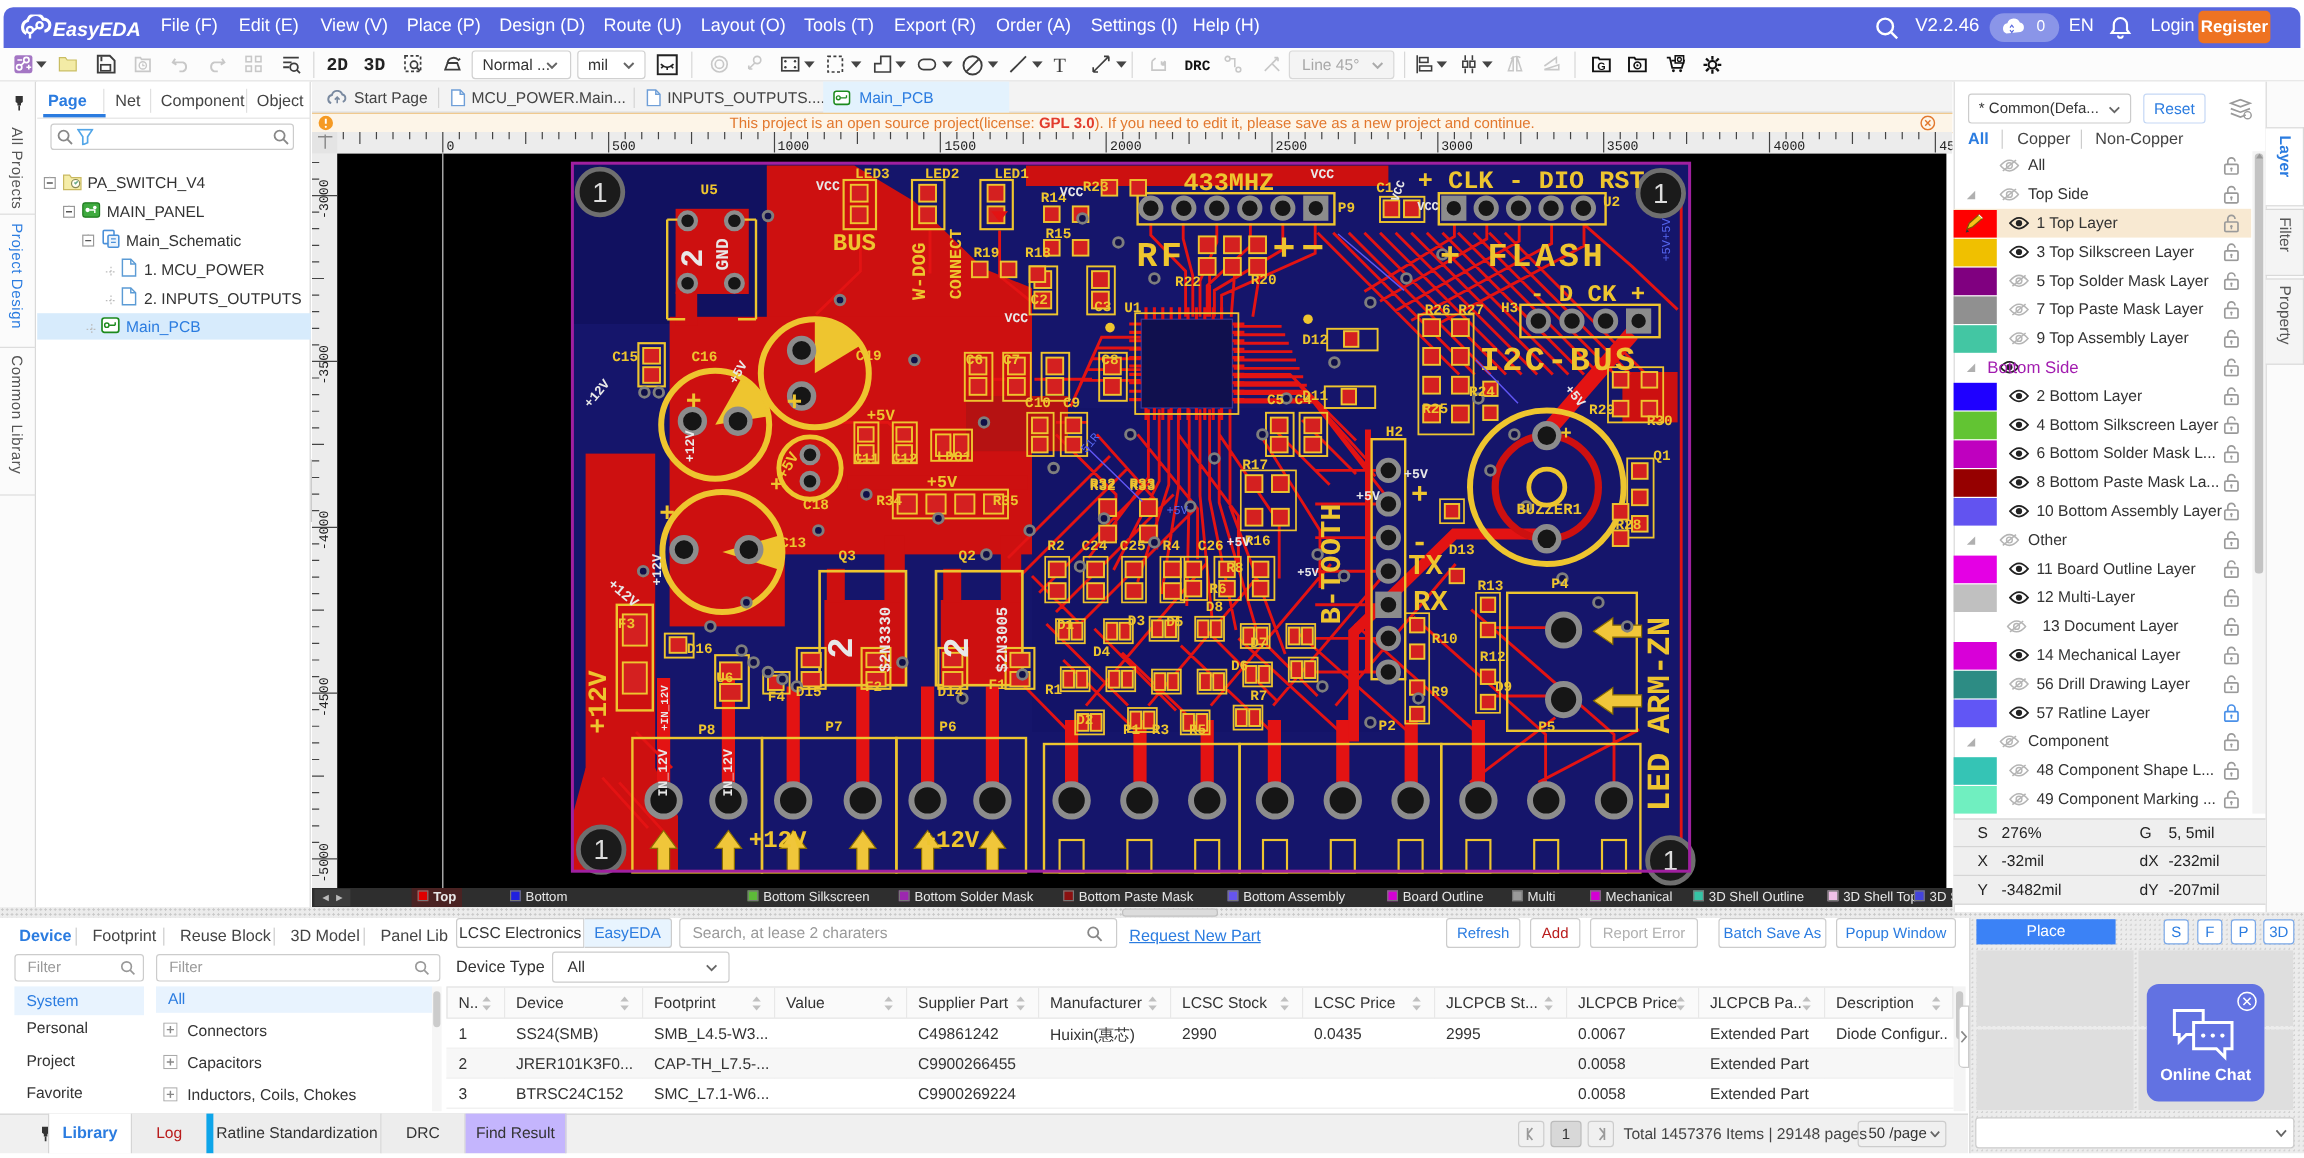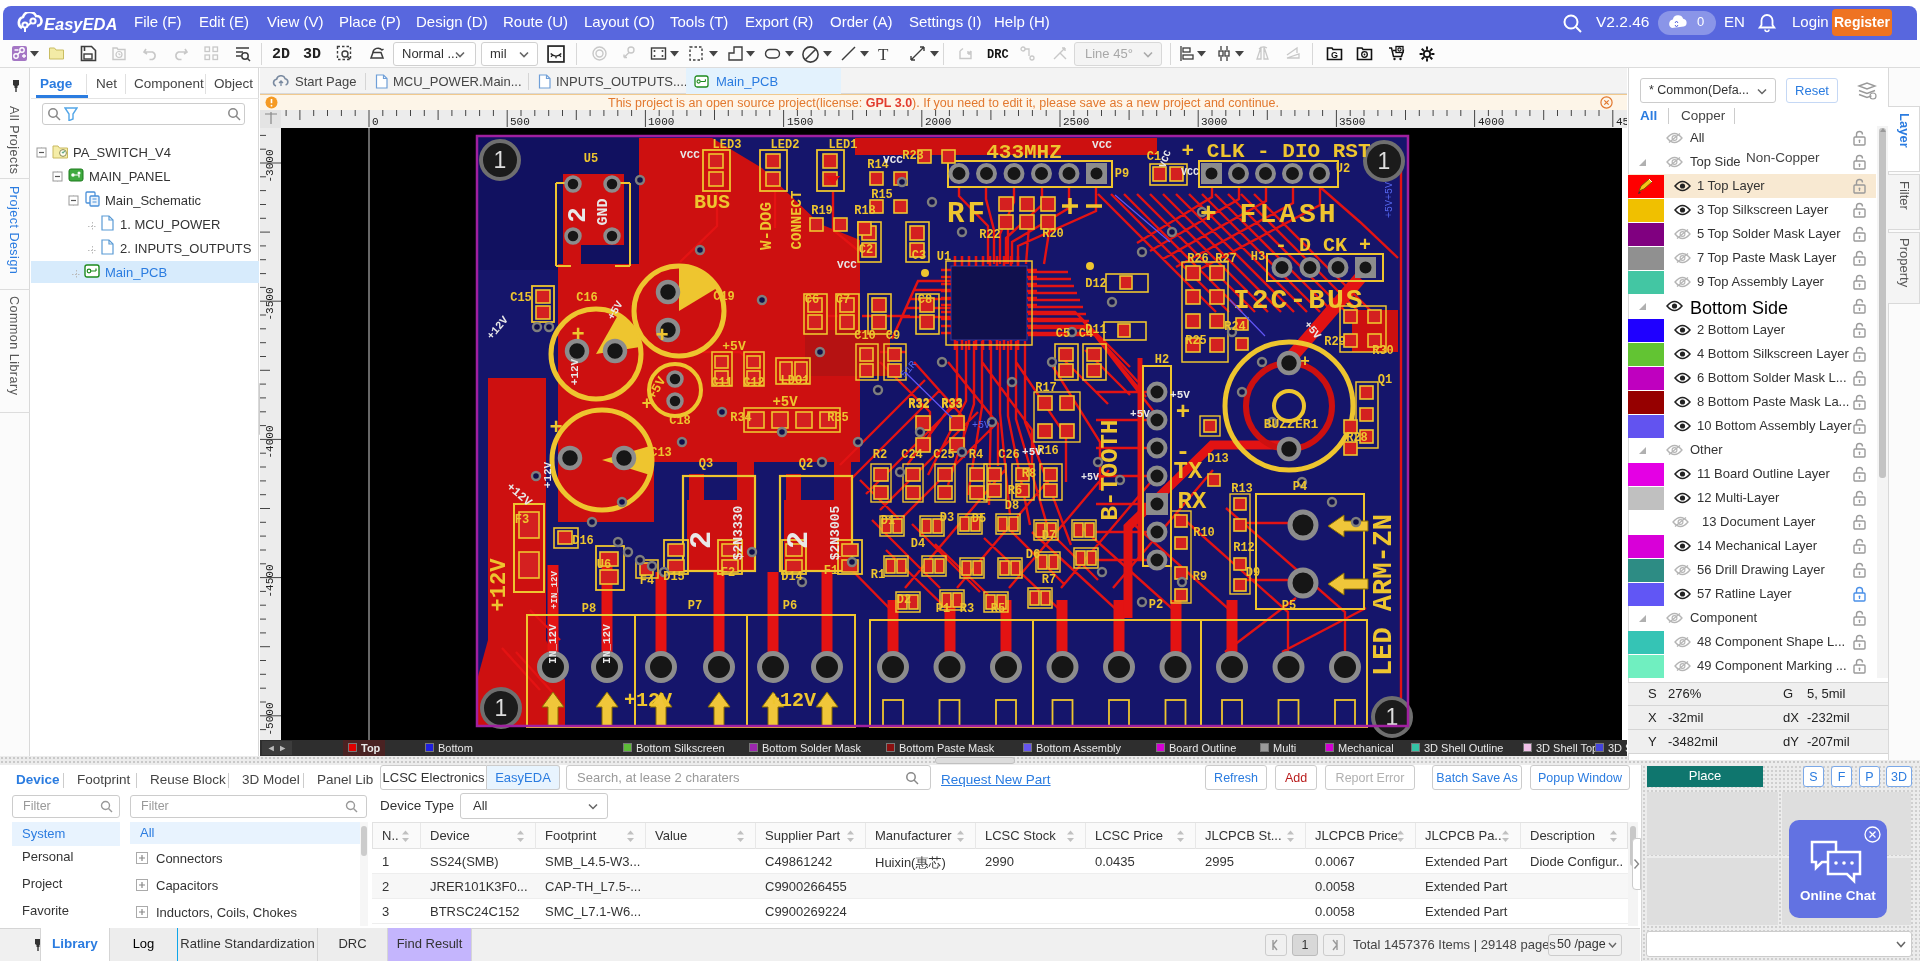--- a/index.html
+++ b/index.html
@@ -982,7 +982,7 @@
 <div class="abs" style="left:1668px;top:108px;width:1px;height:16px;background:#ccc;"></div>
 <div class="abs" style="left:1681px;top:108px;font-size:13.5px;color:#444;">Copper</div>
 <div class="abs" style="left:1734px;top:108px;width:1px;height:16px;background:#ccc;"></div>
-<div class="abs" style="left:1746px;top:108px;font-size:13.5px;color:#444;margin-top:42px;">Non-Copper</div>
+<div class="abs" style="left:1746px;top:108px;font-size:13.5px;color:#444;">Non-Copper</div>
 <svg class="abs" style="left:1666px;top:132px;" width="17" height="12" viewBox="0 0 17 12">
     <path d="M1 6 Q8.5 -3 16 6 Q8.5 15 1 6 z" fill="none" stroke="#b5b5b5" stroke-width="1.3"></path>
     <circle cx="8.5" cy="6" r="2.4" fill="none" stroke="#b5b5b5" stroke-width="1.2"></circle>

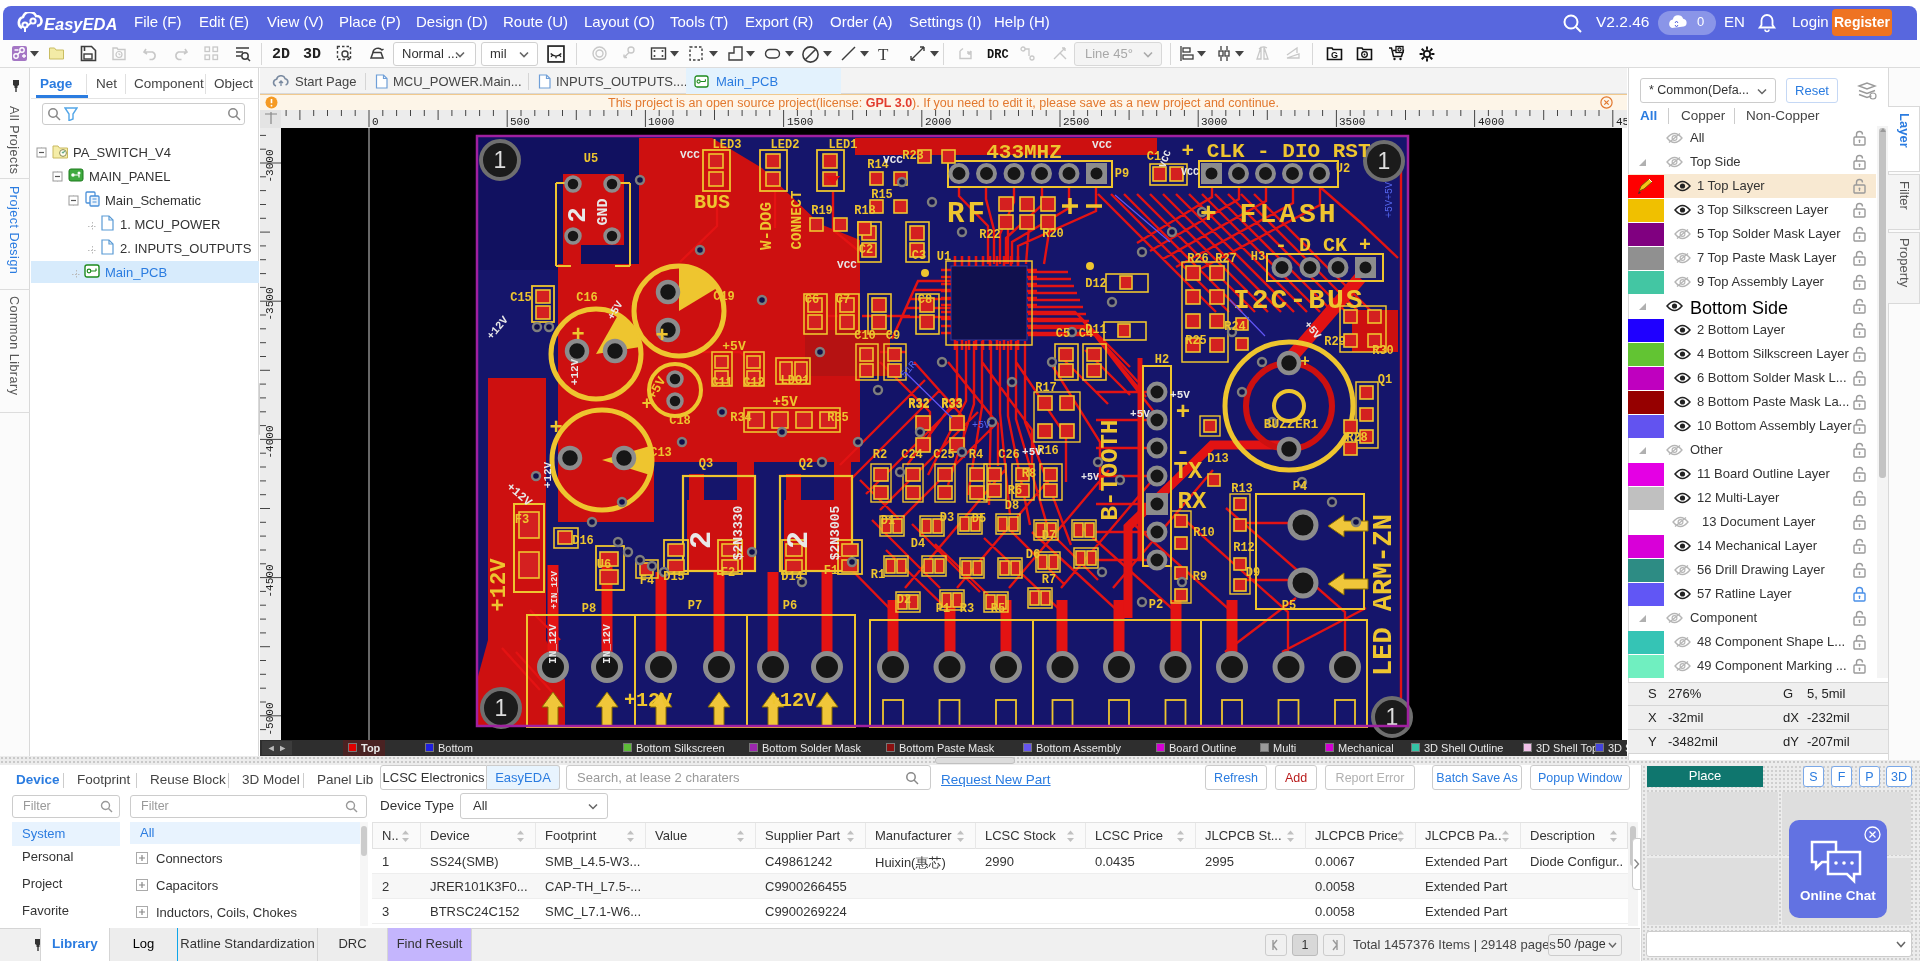--- a/index.html
+++ b/index.html
@@ -1086,7 +1086,7 @@
     <path d="M1 6 Q8.5 -3 16 6 Q8.5 15 1 6 z" fill="none" stroke="#222" stroke-width="1.5"></path>
     <circle cx="8.5" cy="6" r="2.6" fill="#222"></circle>
   </svg>
-<div class="abs" style="left:1690px;top:298px;font-size:18px;color:#000000;white-space:nowrap;">Bottom Side</div>
+<div class="abs" style="left:1656px;top:298px;font-size:14px;color:#a21caf;white-space:nowrap;">Bottom Side</div>
 <svg class="abs" style="left:1852px;top:298px;" width="15" height="16" viewBox="0 0 15 16">
     <rect x="2" y="7" width="11" height="8" rx="1" fill="none" stroke="#9a9a9a" stroke-width="1.4"></rect>
     <path d="M4.5 7 V4.5 a3 3 0 0 1 6 0" fill="none" stroke="#9a9a9a" stroke-width="1.4"></path>

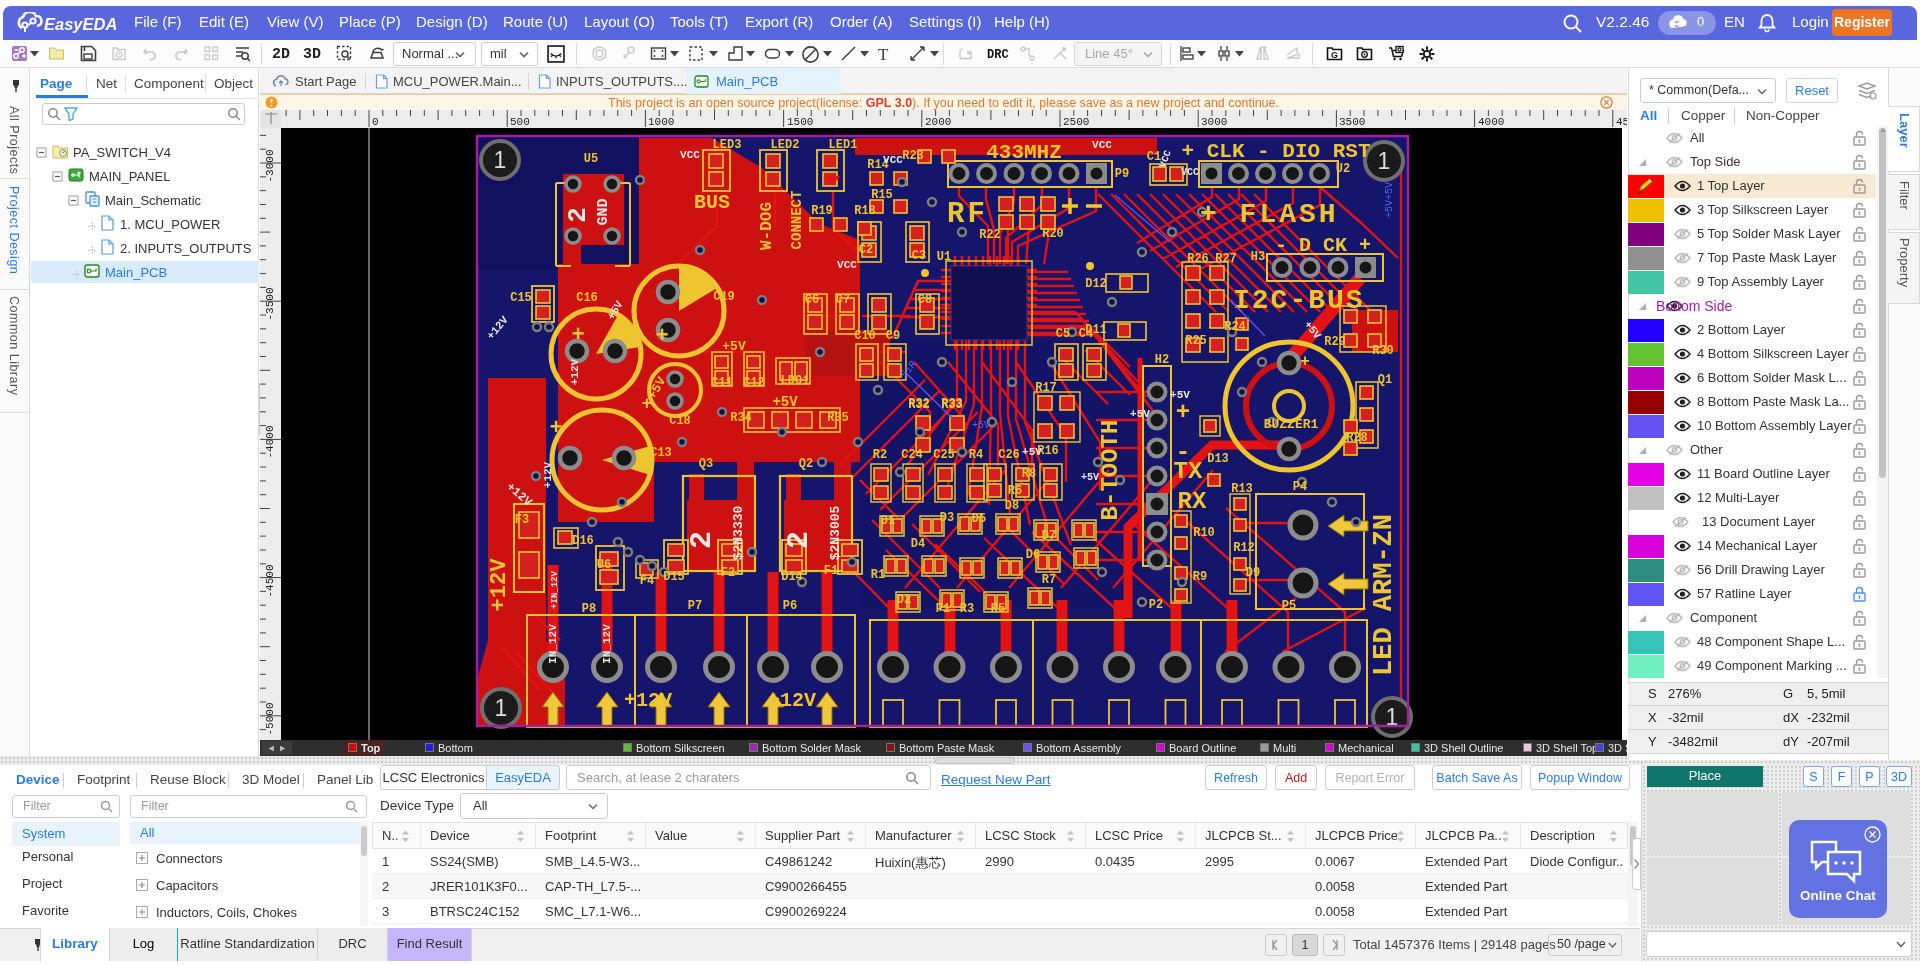--- a/index.html
+++ b/index.html
@@ -1495,7 +1495,7 @@
     <path d="M1 1 L4.5 5 L8 1" fill="none" stroke="#666" stroke-width="1.4"></path>
   </svg>
 <div class="abs" style="left:1641px;top:765px;width:279px;height:196px;background:#ececec;background-image:radial-gradient(#cfcfcf 0.8px,transparent 0.8px);background-size:4px 4px;border-left:1px solid #d5d5d5;"></div>
-<div class="abs" style="left:1647px;top:766px;width:116px;height:21px;background:#0f766e;color:#fff;font-size:13px;text-align:center;line-height:20px;">Place</div>
+<div class="abs" style="left:1647px;top:766px;width:116px;height:21px;background:#3b82f6;color:#fff;font-size:13px;text-align:center;line-height:20px;">Place</div>
 <div class="abs" style="left:1803px;top:766px;width:21px;height:21px;background:#fff;border:1px solid #7aa8e8;border-radius:3px;color:#2b7ce0;font-size:12.5px;text-align:center;line-height:20px;">S</div>
 <div class="abs" style="left:1831px;top:766px;width:21px;height:21px;background:#fff;border:1px solid #7aa8e8;border-radius:3px;color:#2b7ce0;font-size:12.5px;text-align:center;line-height:20px;">F</div>
 <div class="abs" style="left:1859px;top:766px;width:21px;height:21px;background:#fff;border:1px solid #7aa8e8;border-radius:3px;color:#2b7ce0;font-size:12.5px;text-align:center;line-height:20px;">P</div>

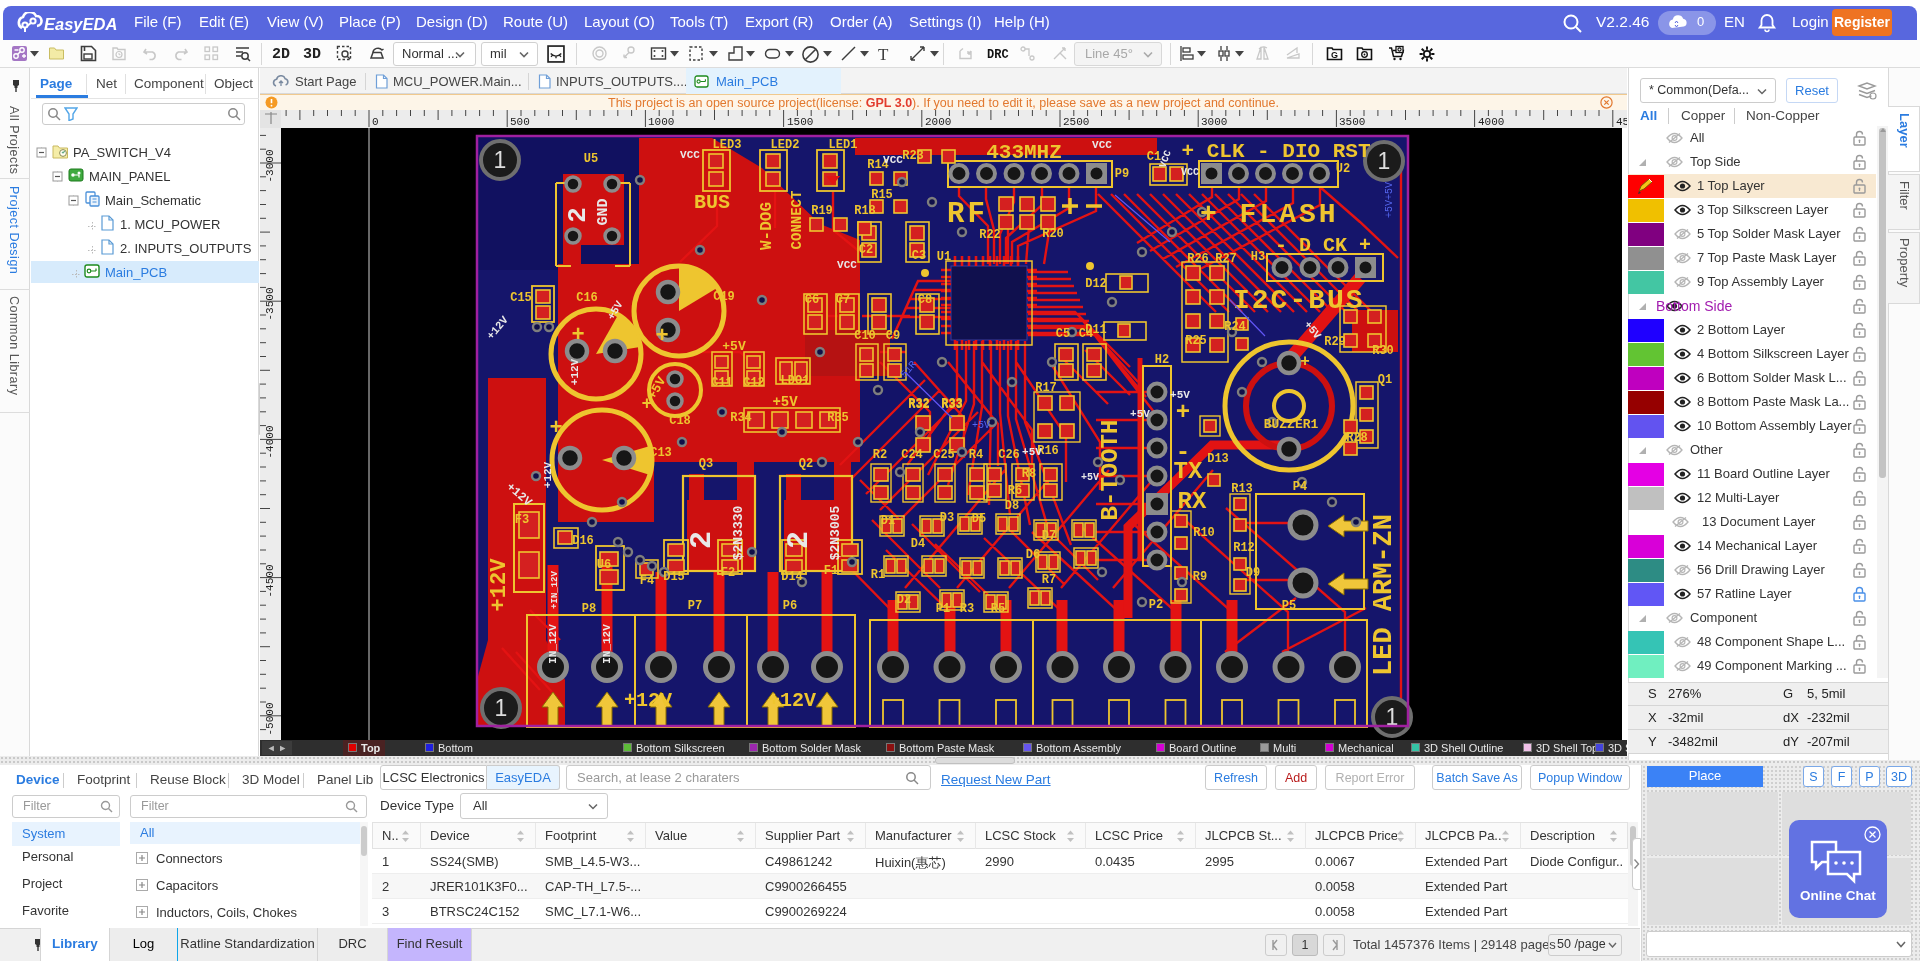--- a/index.html
+++ b/index.html
@@ -1476,7 +1476,7 @@
     <path d="M5 9 v4" stroke="#333" stroke-width="1.4"></path>
   </svg>
 <div class="abs" style="left:40px;top:928px;width:70px;height:33px;background:#fff;border-left:1px solid #d5d5d5;border-right:1px solid #d5d5d5;color:#2b7ce0;font-size:13.5px;font-weight:bold;text-align:center;line-height:32px;">Library</div>
-<div class="abs" style="left:110px;top:928px;width:68px;height:33px;border-right:1px solid #0ea5e9;background:#ededed;color:#000000;font-size:13px;text-align:center;line-height:32px;">Log</div>
+<div class="abs" style="left:110px;top:928px;width:68px;height:33px;border-right:6px solid #0ea5e9;background:#ededed;color:#b91c1c;font-size:13px;text-align:center;line-height:32px;">Log</div>
 <div class="abs" style="left:178px;top:928px;width:140px;height:33px;border-right:1px solid #d5d5d5;background:#ededed;color:#333;font-size:13px;text-align:center;line-height:32px;">Ratline Standardization</div>
 <div class="abs" style="left:318px;top:928px;width:70px;height:33px;border-right:1px solid #d5d5d5;background:#ededed;color:#333;font-size:13px;text-align:center;line-height:32px;">DRC</div>
 <div class="abs" style="left:388px;top:928px;width:84px;height:33px;border-right:1px solid #d5d5d5;background:#c4b5fd;color:#333;font-size:13px;text-align:center;line-height:32px;">Find Result</div>

